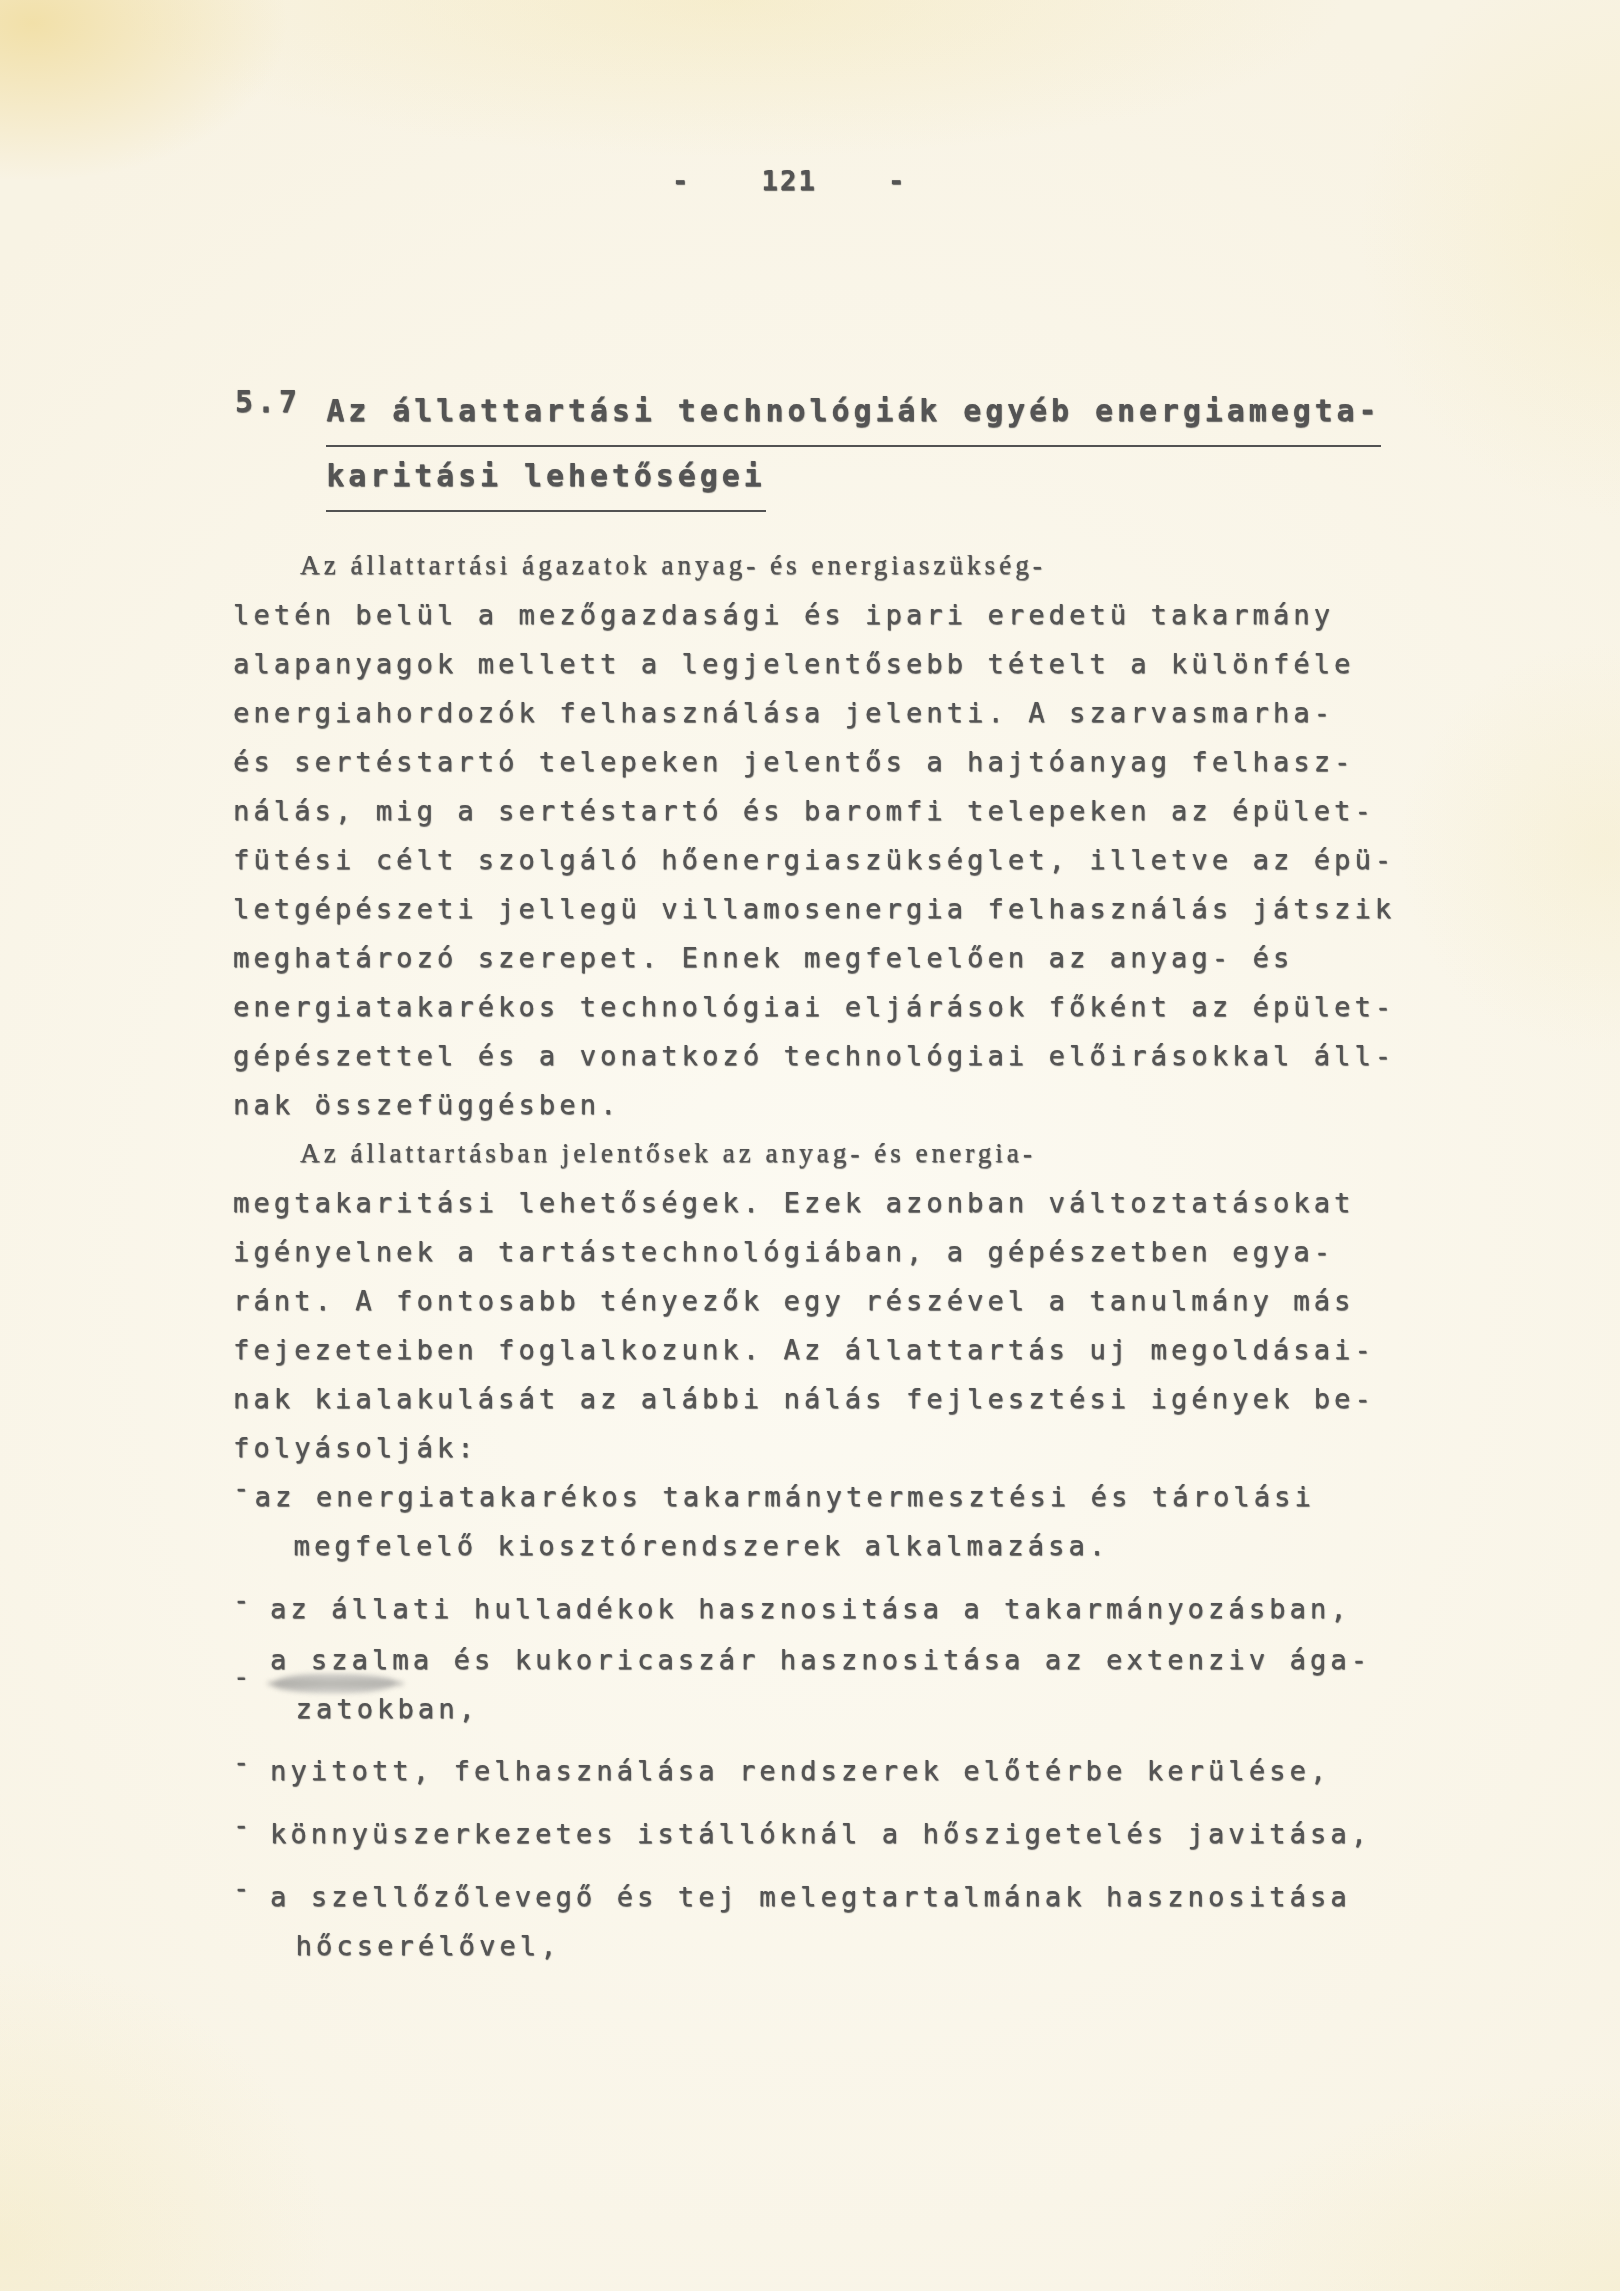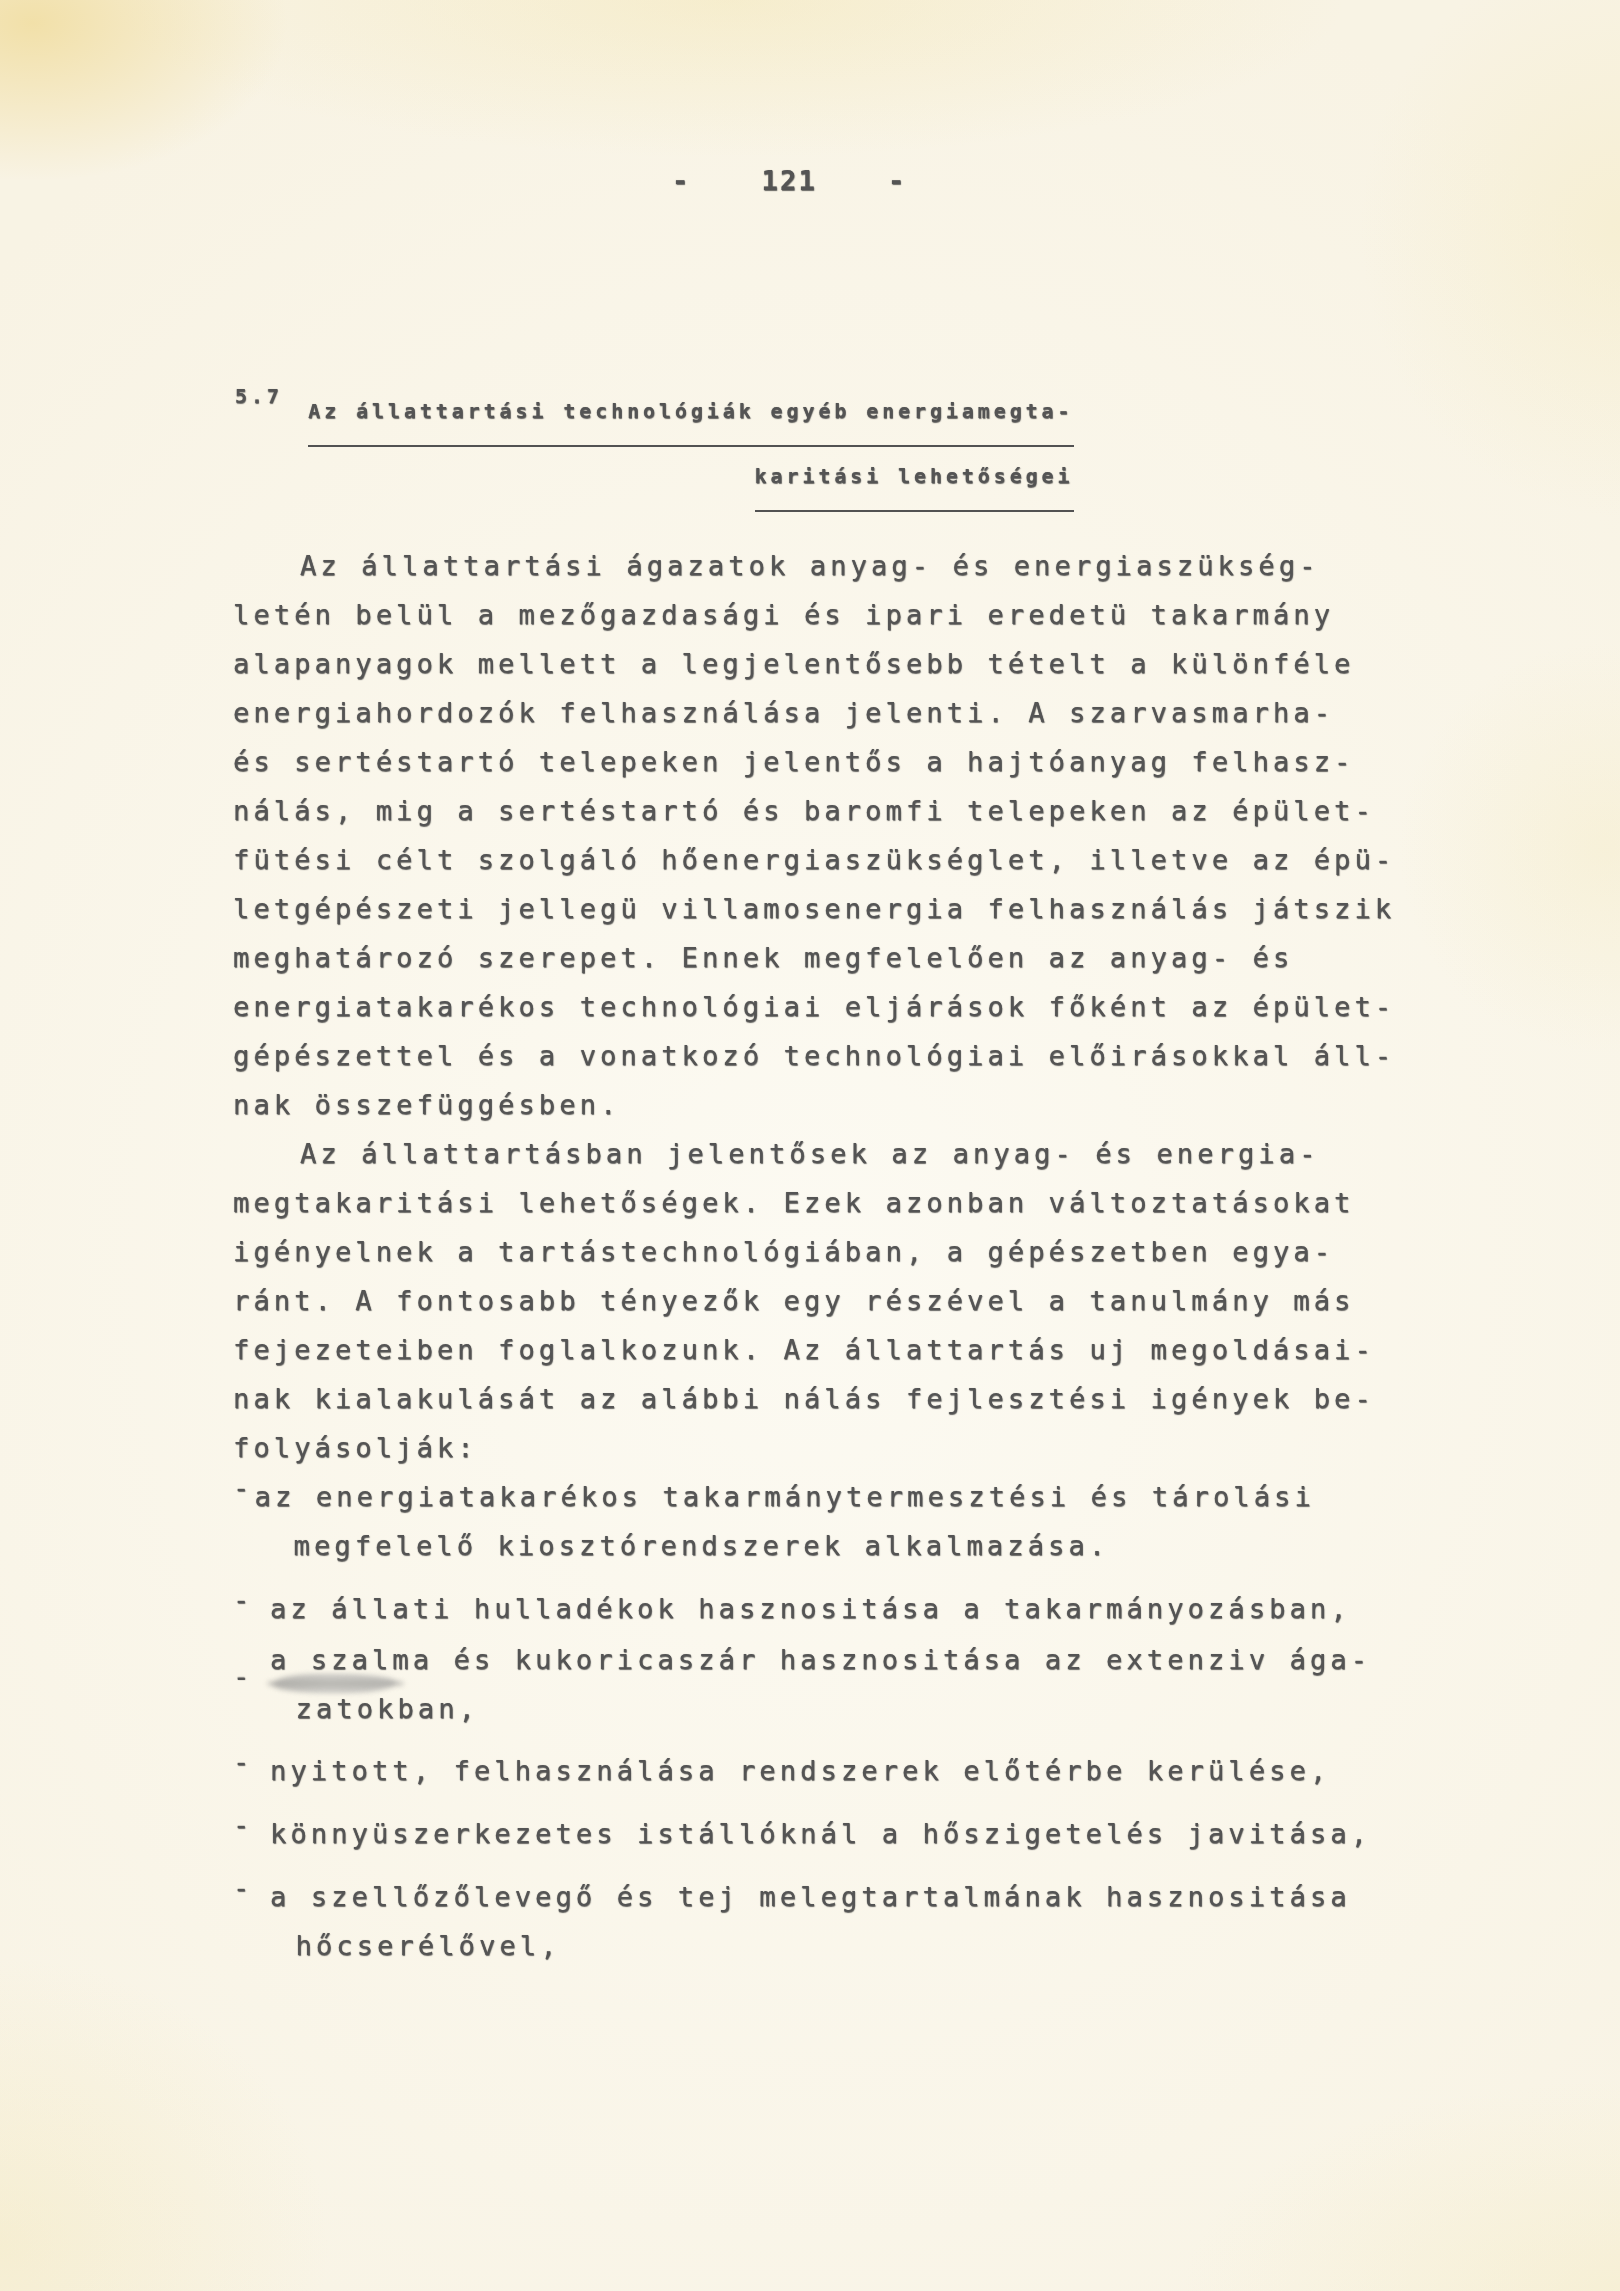--- a/index.html
+++ b/index.html
@@ -33,7 +33,7 @@
   .heading{
     position:absolute;left:235px;top:384px;
     display:flex;align-items:flex-start;
-    font-size:20px;letter-spacing:3.9px;font-weight:bold;text-align:right;
+    font-size:30px;letter-spacing:3.9px;font-weight:bold;
   }
   .hnum{flex:none;margin-right:25.5px;}
   .htitle{line-height:54px;}

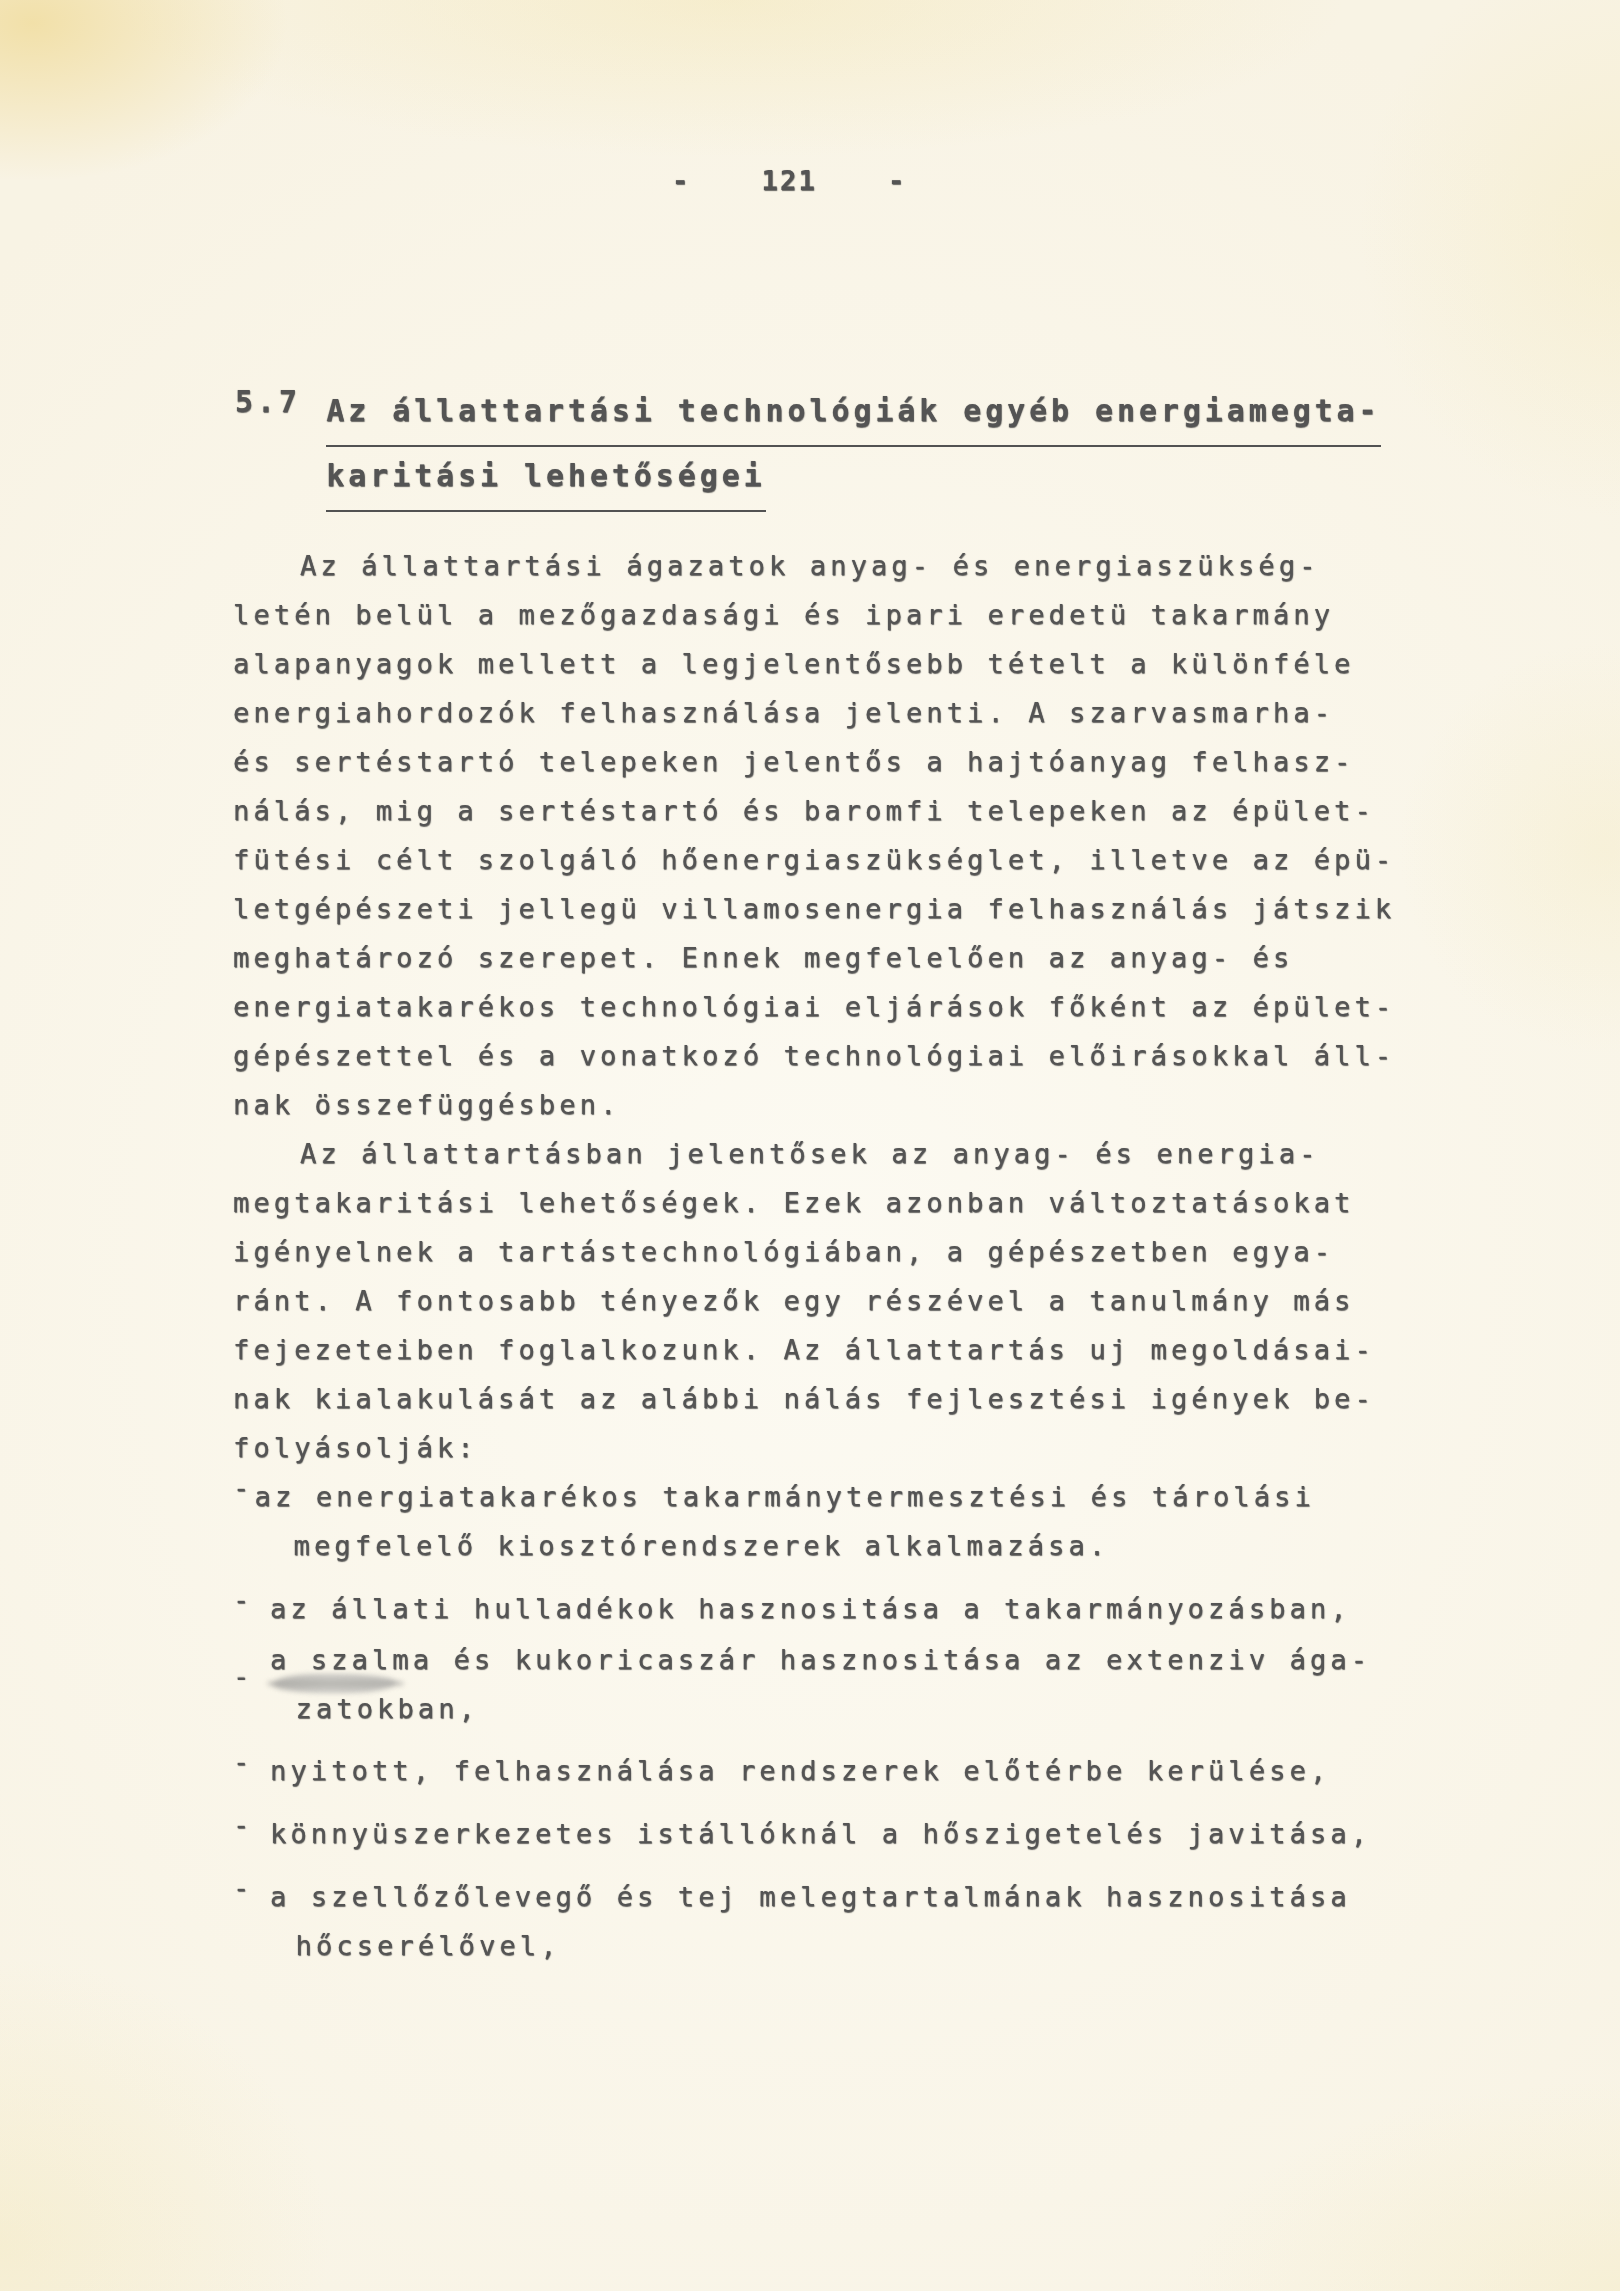--- a/index.html
+++ b/index.html
@@ -44,7 +44,7 @@
     font-size:27.4px;letter-spacing:3.9px;
   }
   .tline{line-height:49px;white-space:pre;}
-  .para .tline:first-child{text-indent:67px;}
+  .para .tline:first-child{text-indent:67px;font-family:Liberation Serif, serif;}
   
   .bullets{margin-top:0;}
   .bullet{display:flex;position:relative;margin-top:13.7px;}

